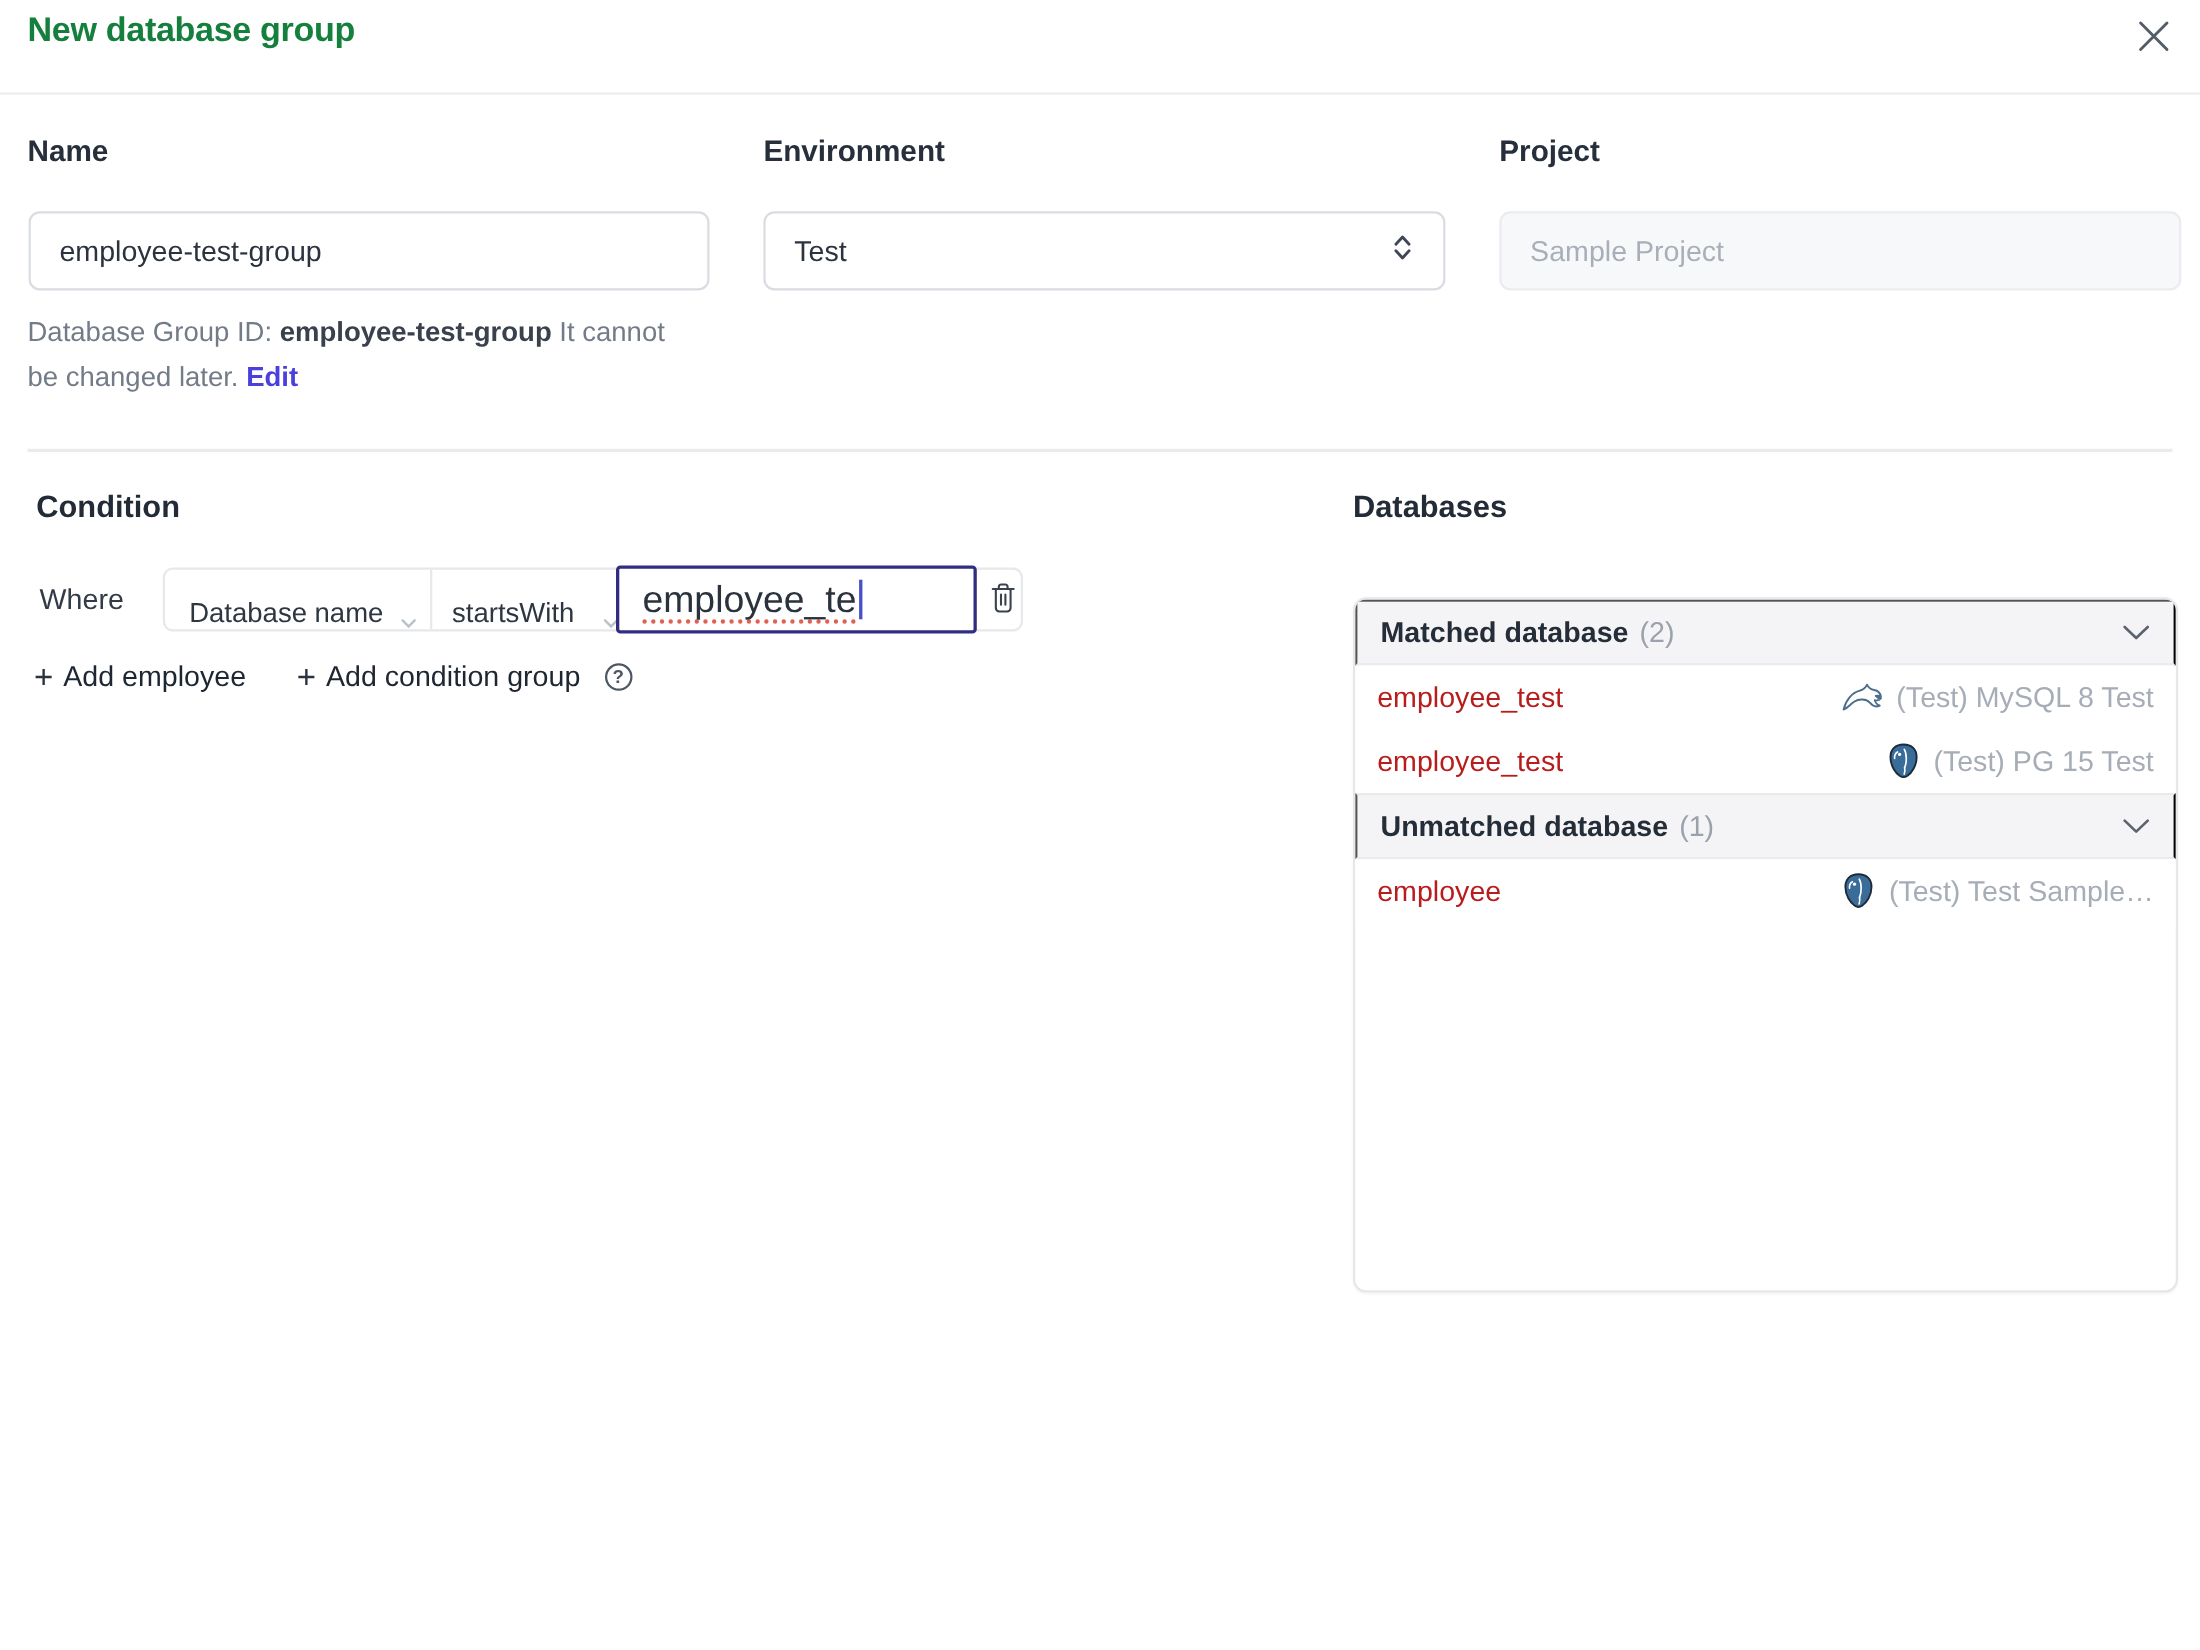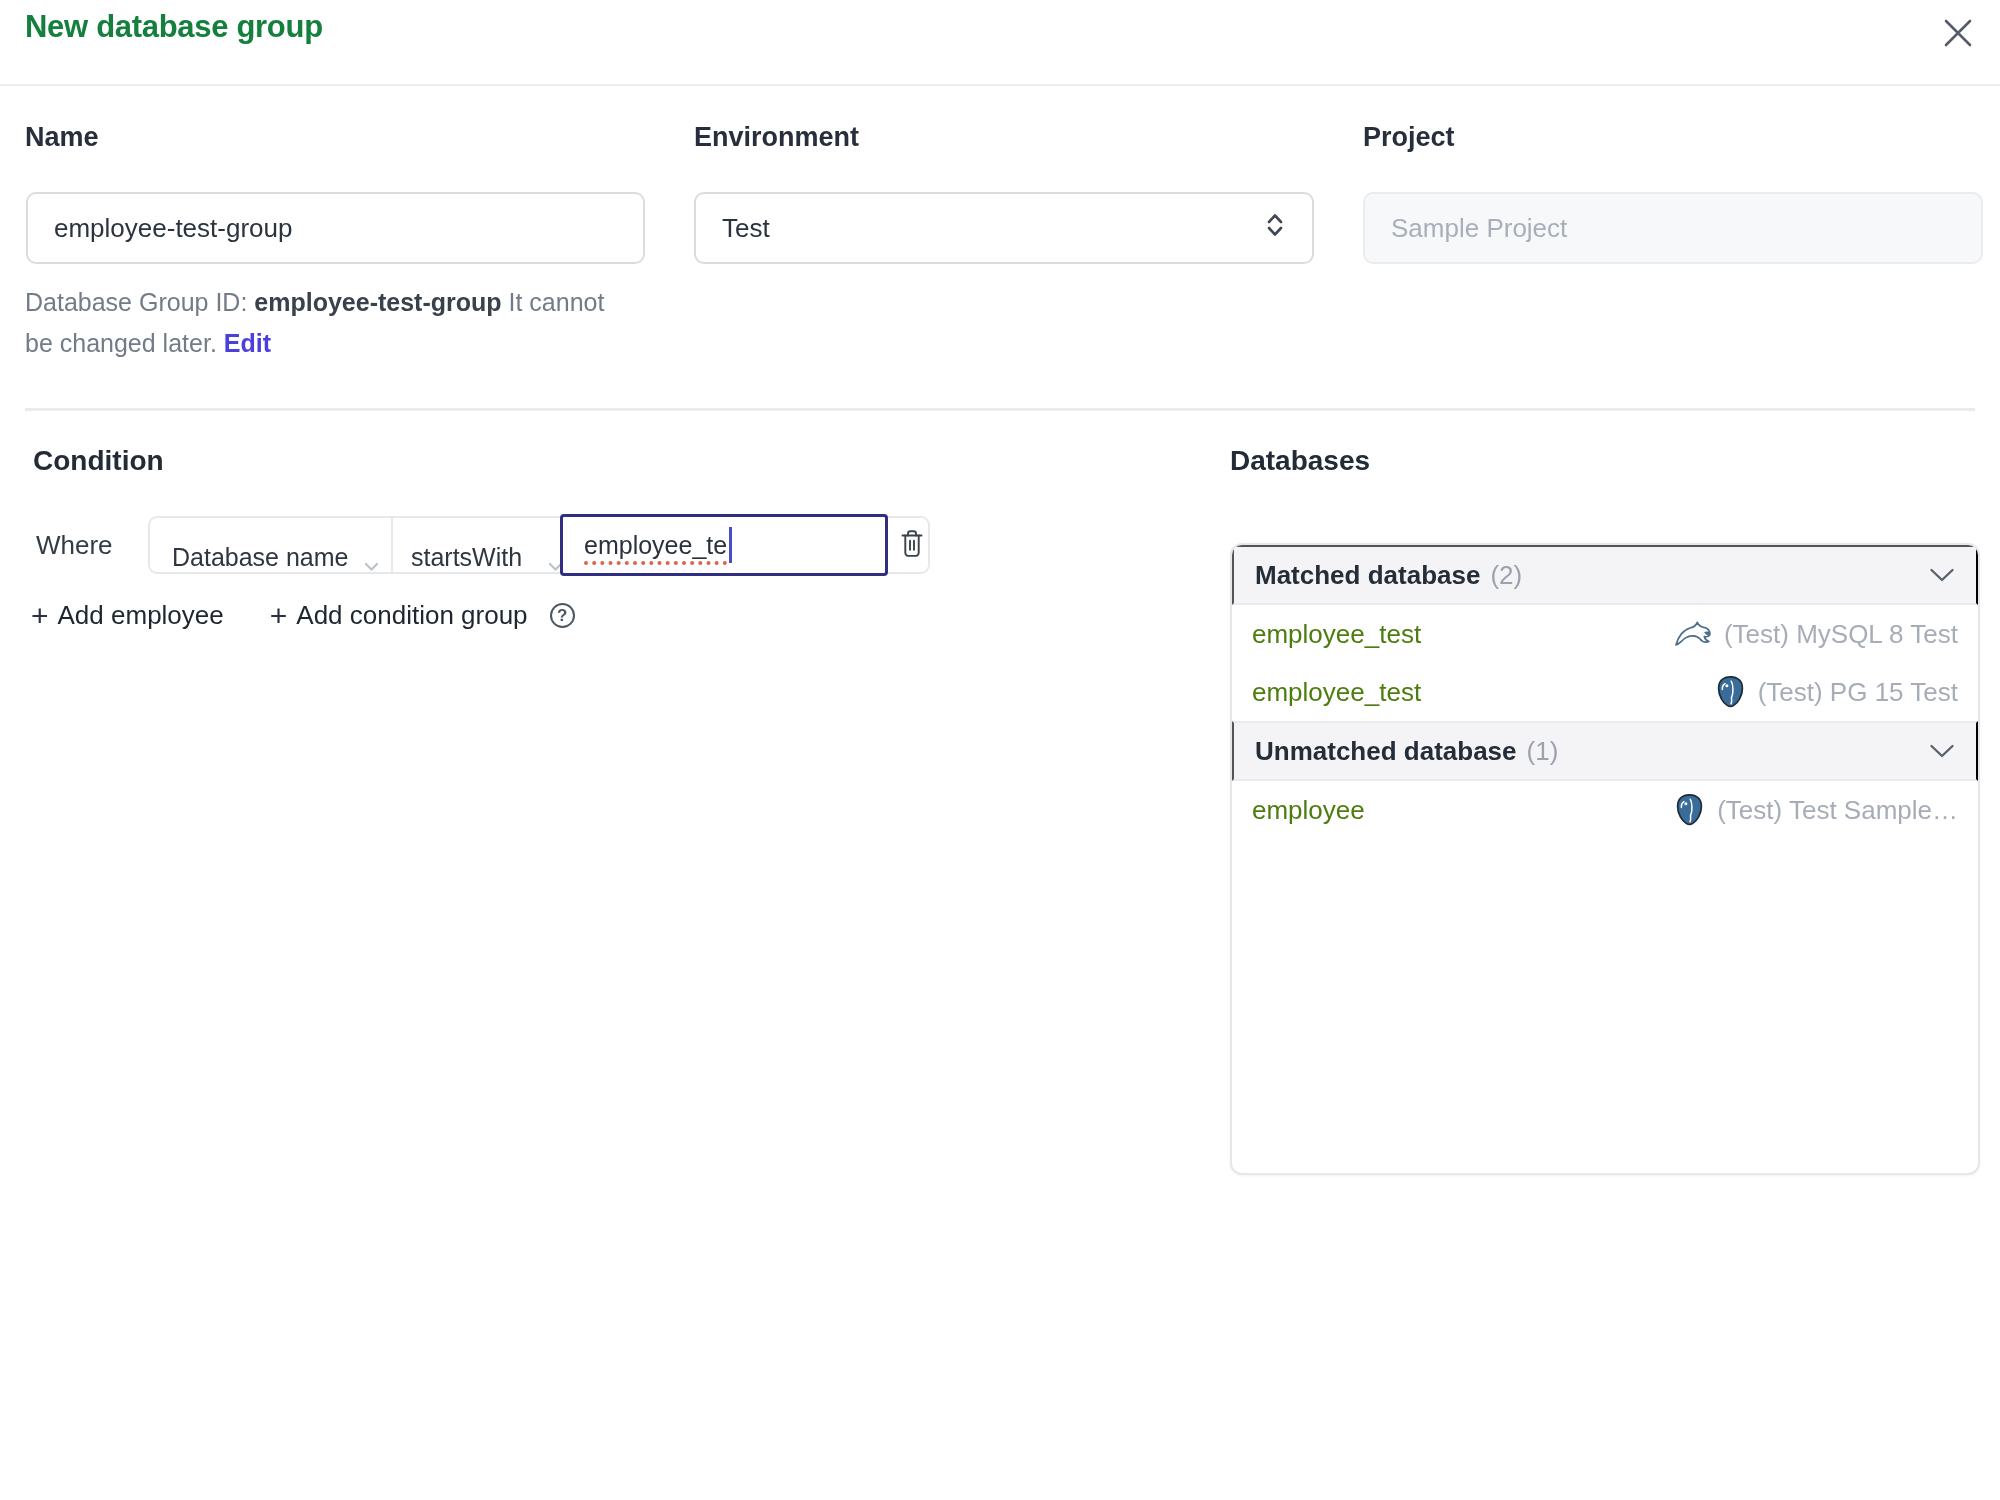--- a/index.html
+++ b/index.html
@@ -79,7 +79,7 @@
     display: flex; align-items: center; padding-left: 21px; z-index: 2;
   }
   .cond-value .val-text {
-    font-size: 25px; color: #2b323d;
+    font-size: 34px; color: #2b323d;
     text-decoration: underline dotted #e0614f 3.5px;
     text-underline-offset: 8px;
   }

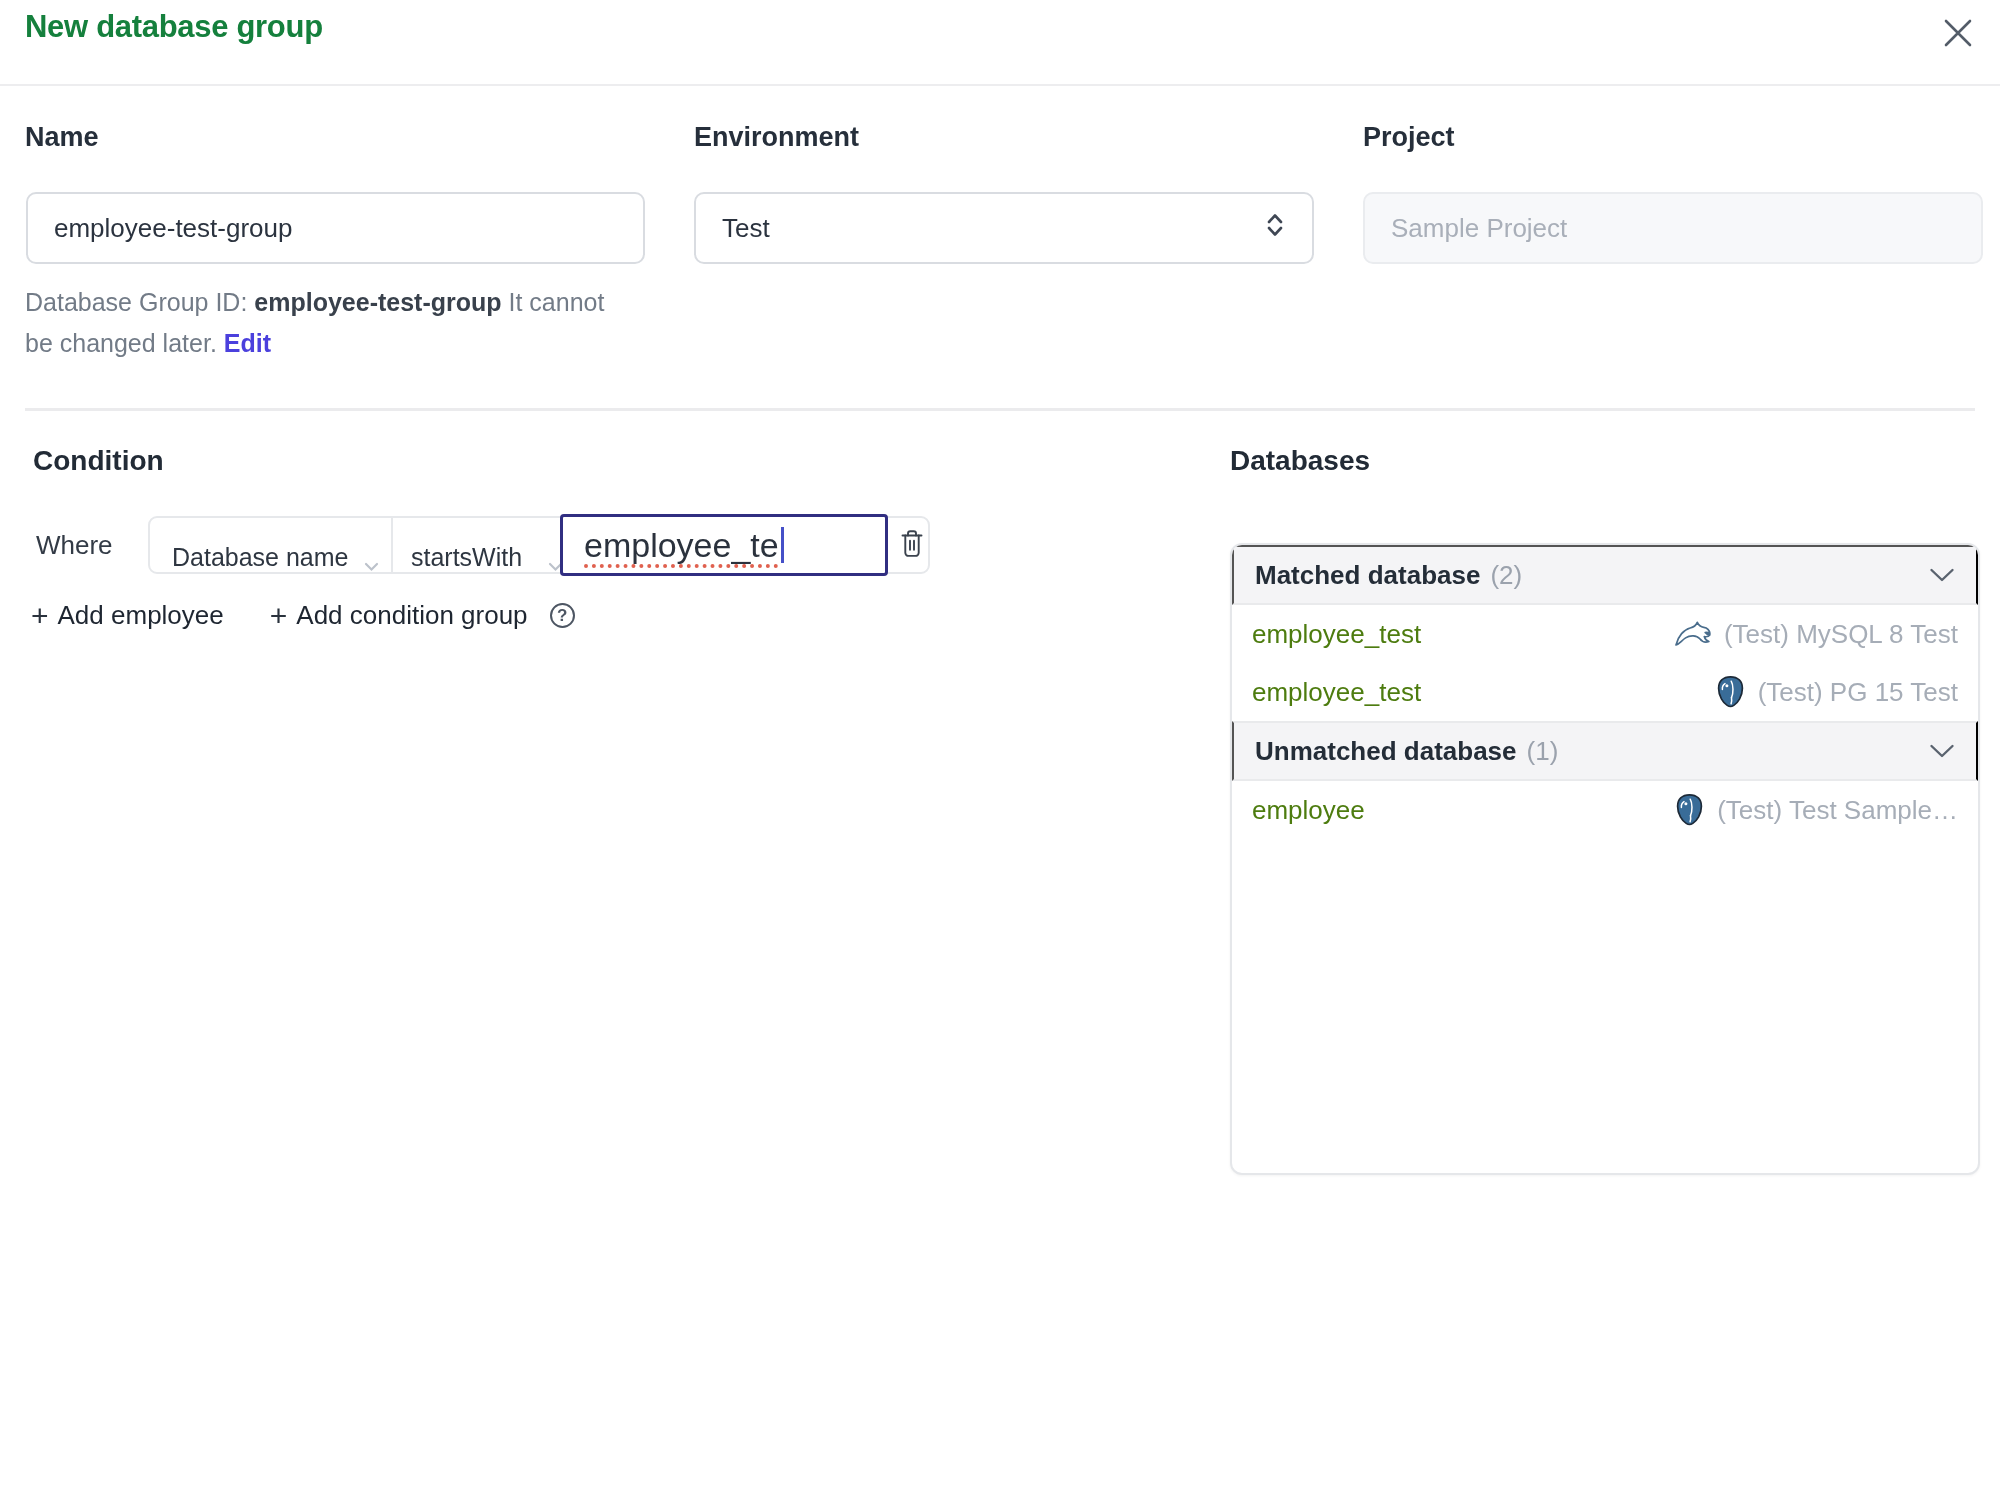--- a/index.html
+++ b/index.html
@@ -125,7 +125,7 @@
   .db-row {
     height: 58px; display: flex; align-items: center; padding: 0 20px; background: #fff;
   }
-  .db-row .db-name { font-size: 26px; color: #4d7c0f; }
+  .db-row .db-name { font-size: 26px; color: #b91c1c; }
   .db-row .db-instance-wrap { margin-left: auto; display: flex; align-items: center; gap: 12px; }
   .db-row .db-instance { font-size: 26px; color: #a6adb7; }
   .engine-icon { display: flex; align-items: center; }

